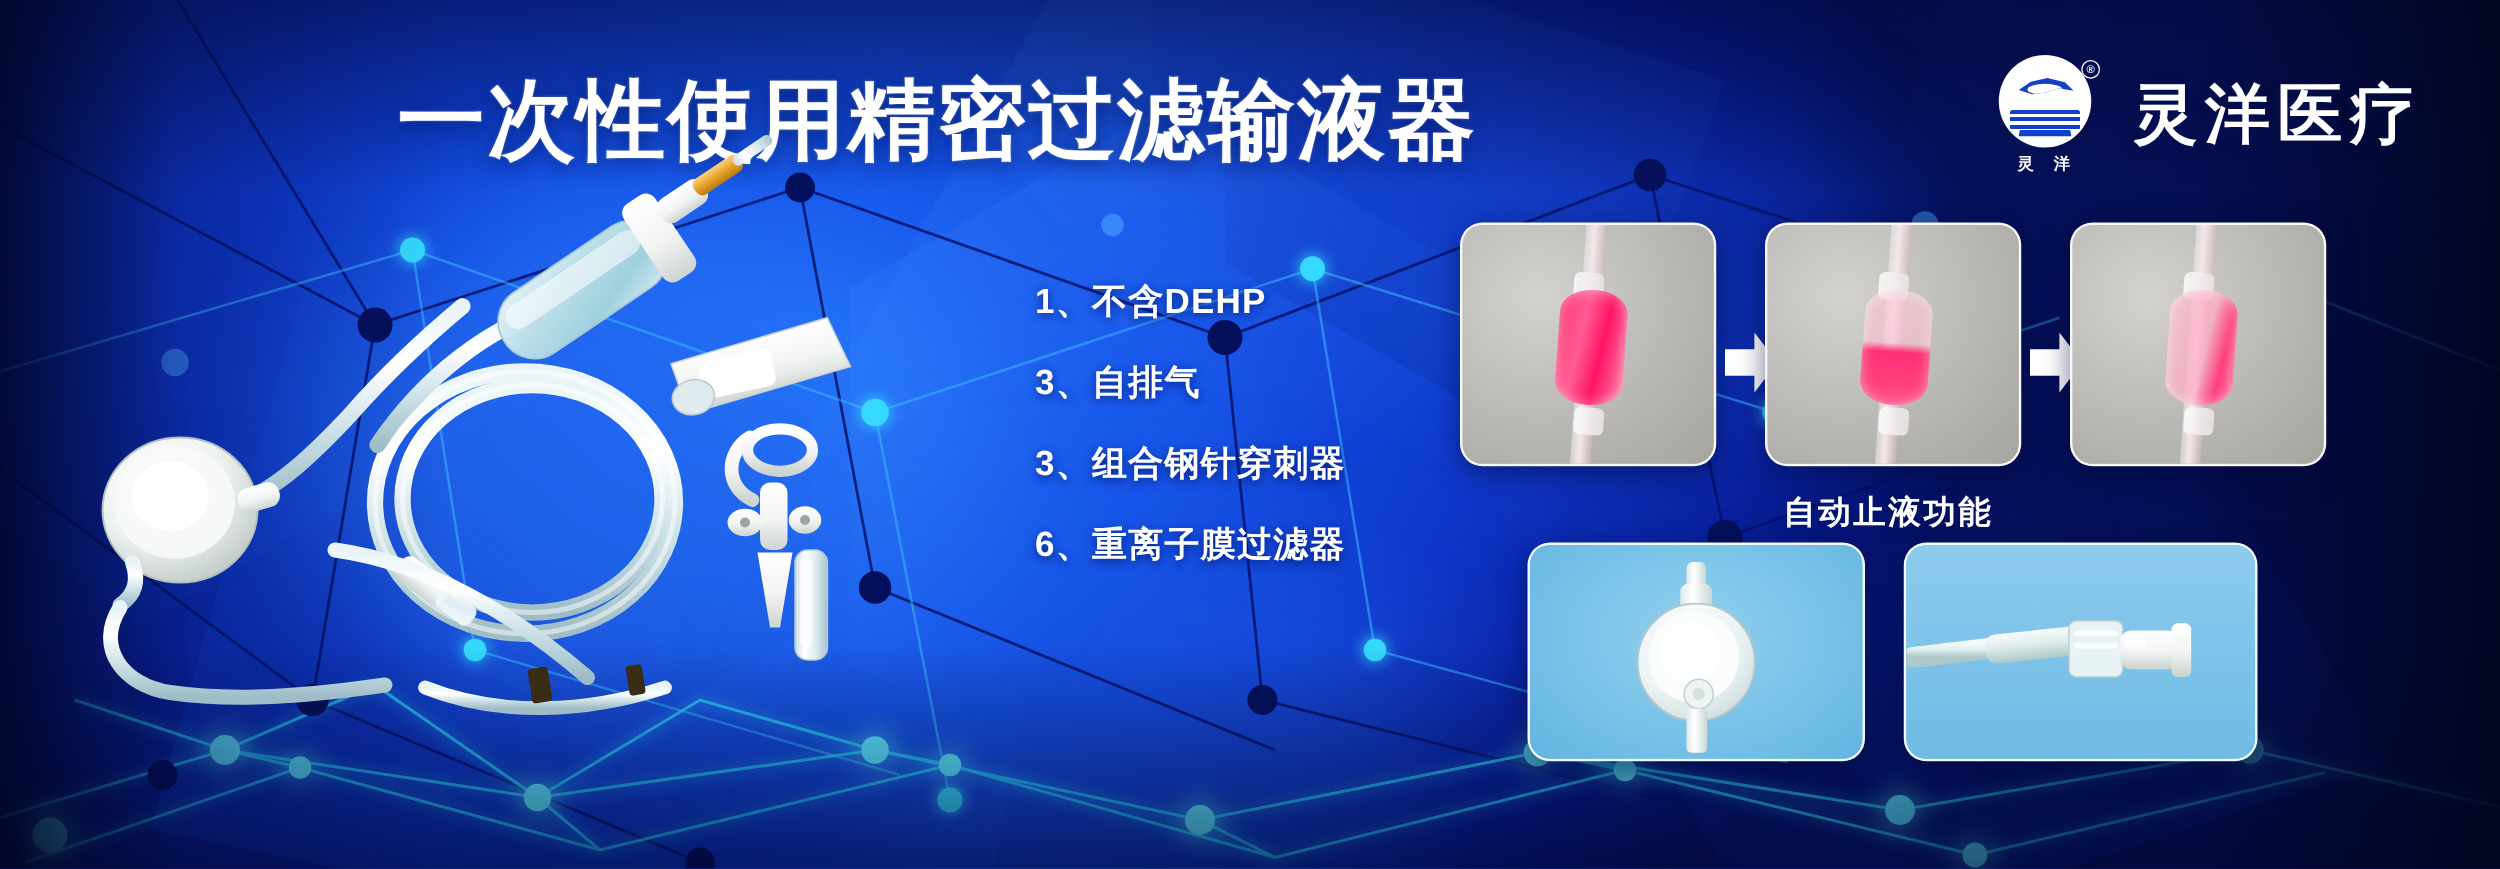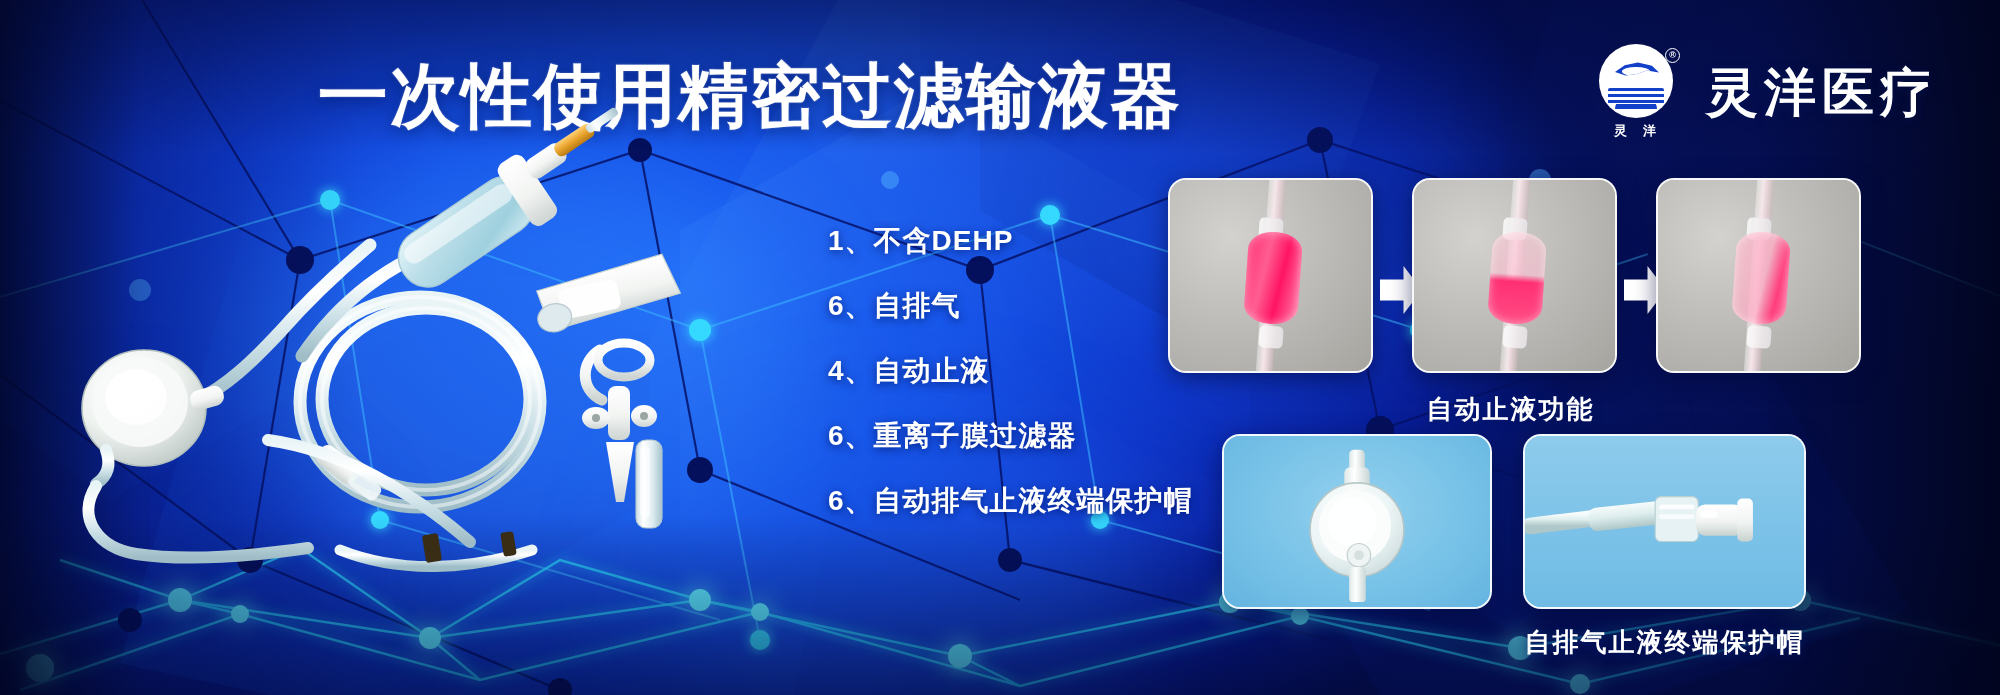--- a/index.html
+++ b/index.html
@@ -468,7 +468,7 @@
 
   <div class="features">
     <div class="feat">1、不含DEHP</div>
-    <div class="feat">6、自排气</div>
+    <div class="feat">3、自排气</div>
     <div class="feat">4、自动止液</div>
     <div class="feat">6、重离子膜过滤器</div>
     <div class="feat">6、自动排气止液终端保护帽</div>

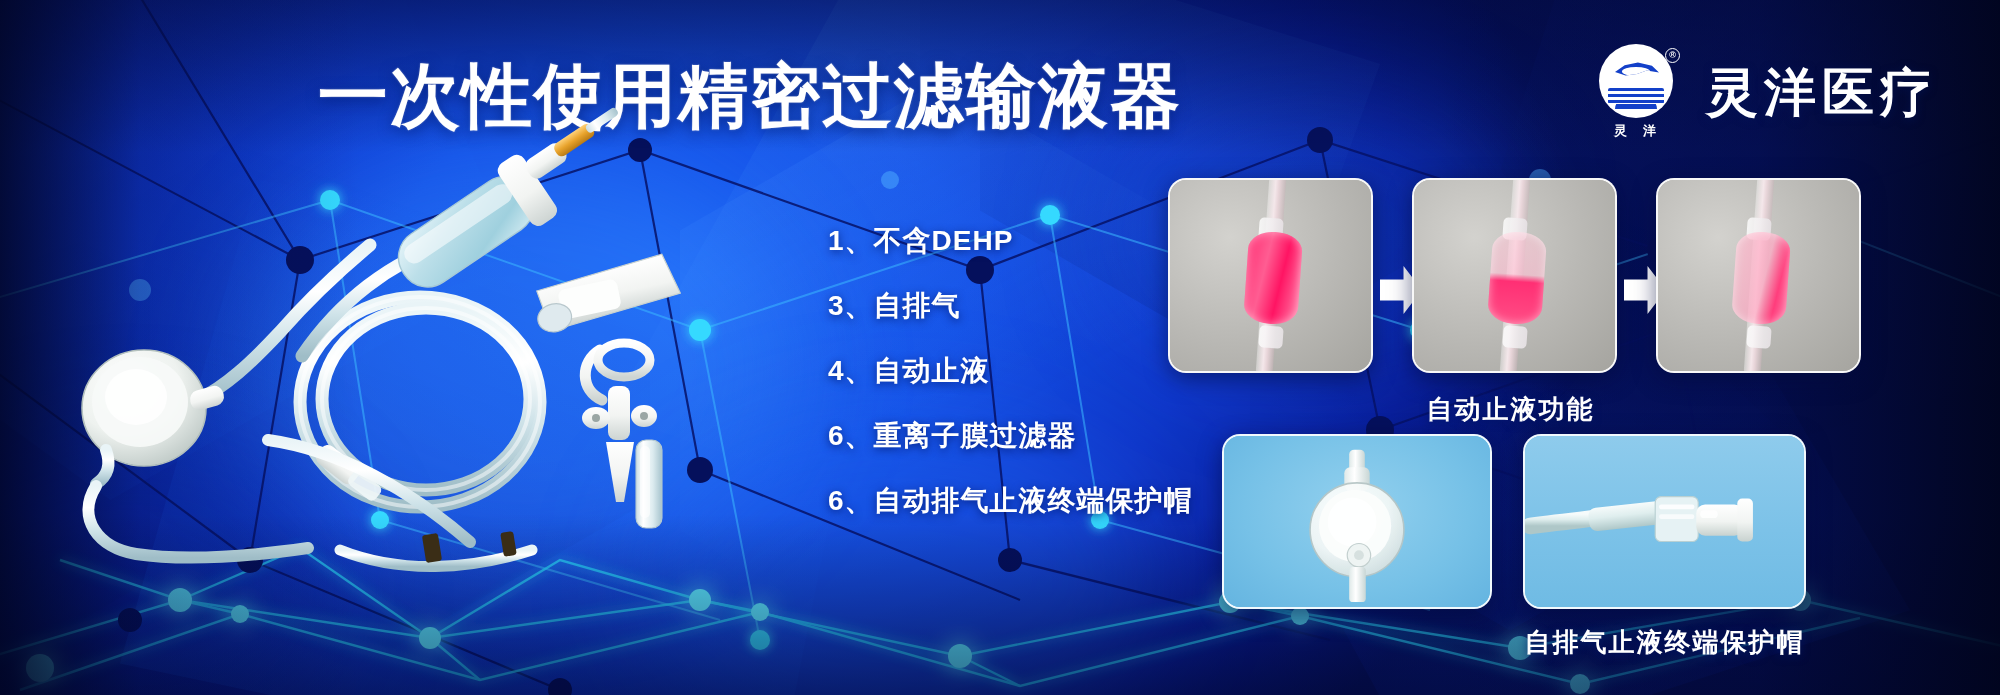--- a/index.html
+++ b/index.html
@@ -469,6 +469,7 @@
   <div class="features">
     <div class="feat">1、不含DEHP</div>
     <div class="feat">3、自排气</div>
+    <div class="feat">3、组合钢针穿刺器</div>
     <div class="feat">4、自动止液</div>
     <div class="feat">6、重离子膜过滤器</div>
     <div class="feat">6、自动排气止液终端保护帽</div>

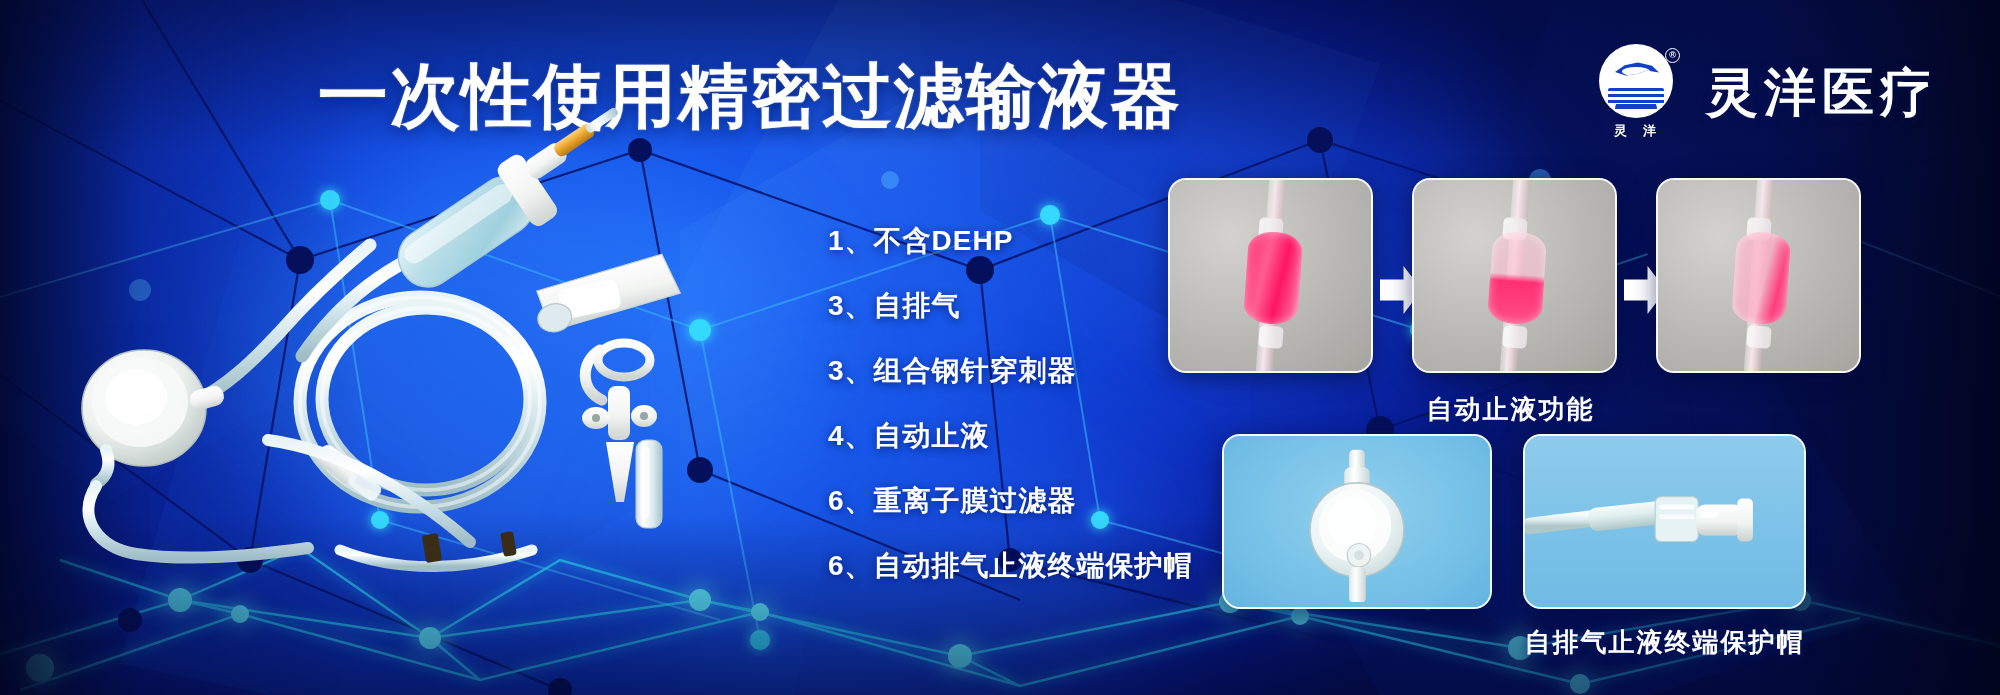--- a/index.html
+++ b/index.html
@@ -470,7 +470,6 @@
     <div class="feat">1、不含DEHP</div>
     <div class="feat">3、自排气</div>
     <div class="feat">3、组合钢针穿刺器</div>
-    <div class="feat">4、自动止液</div>
     <div class="feat">6、重离子膜过滤器</div>
     <div class="feat">6、自动排气止液终端保护帽</div>
   </div>

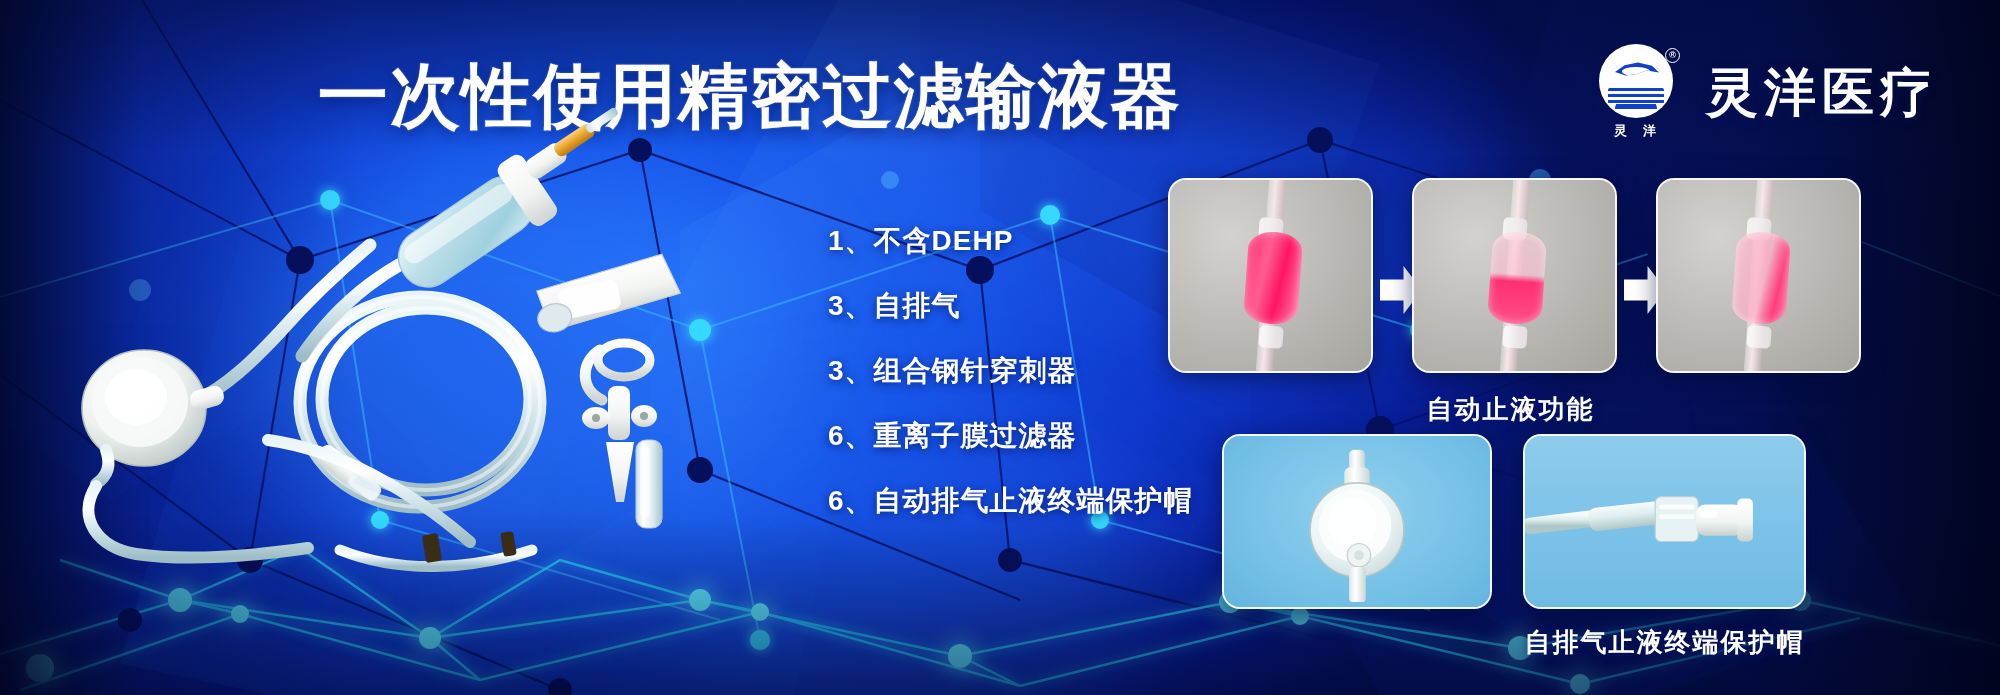--- a/index.html
+++ b/index.html
@@ -471,7 +471,6 @@
     <div class="feat">3、自排气</div>
     <div class="feat">3、组合钢针穿刺器</div>
     <div class="feat">6、重离子膜过滤器</div>
-    <div class="feat">6、自动排气止液终端保护帽</div>
   </div>
 
   <div class="panel top p1">

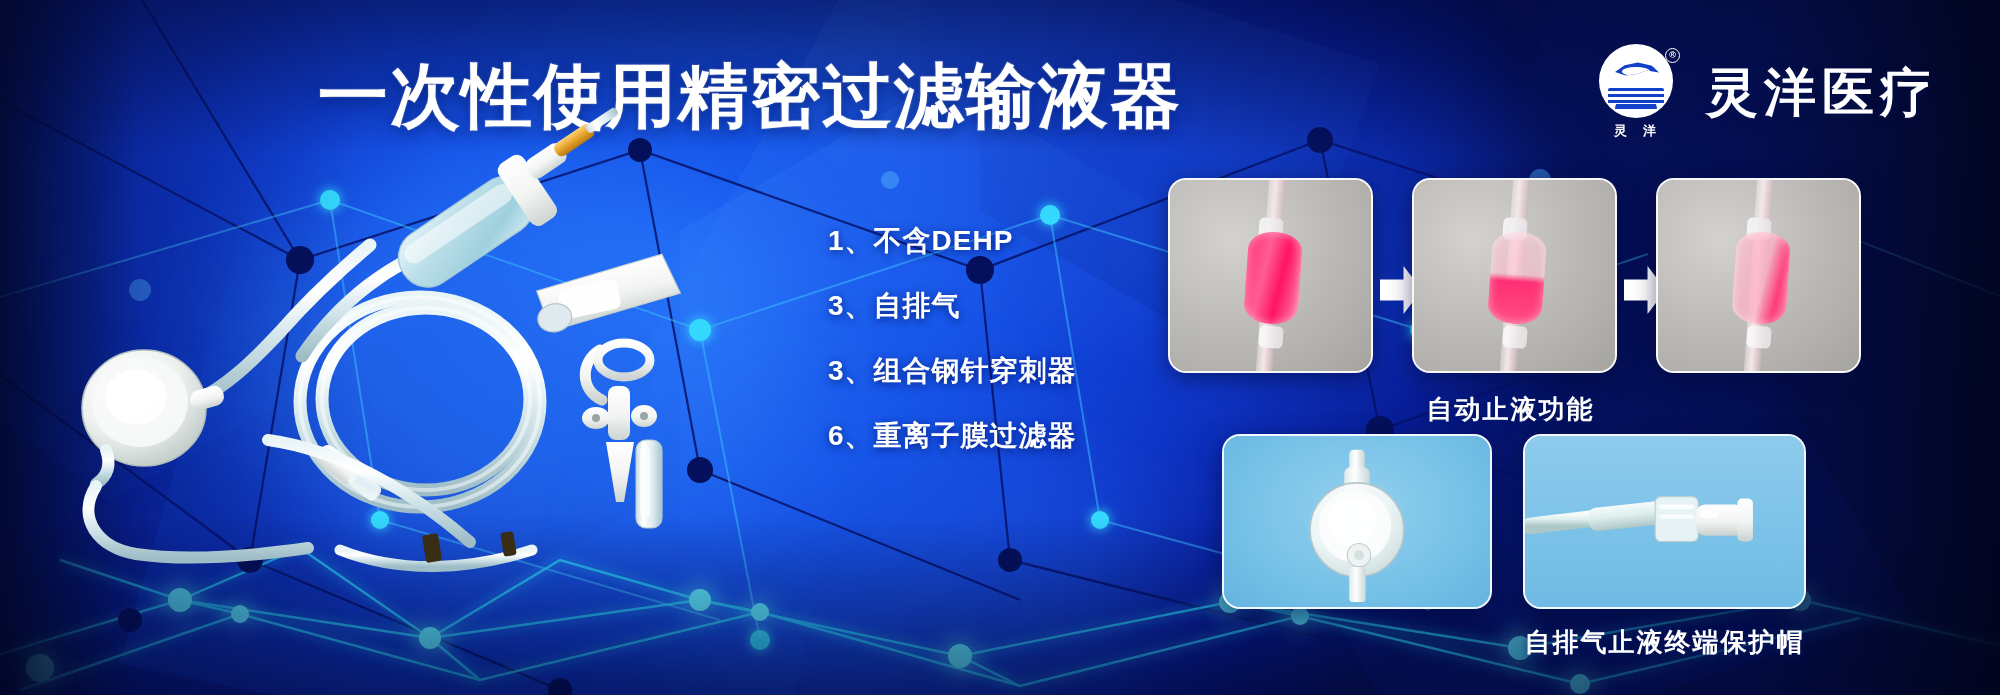--- a/index.html
+++ b/index.html
@@ -555,7 +555,6 @@
     </svg>
   </div>
 
-  <div class="cap-bot cb2">自排气止液终端保护帽</div>
 
 </div>
 

